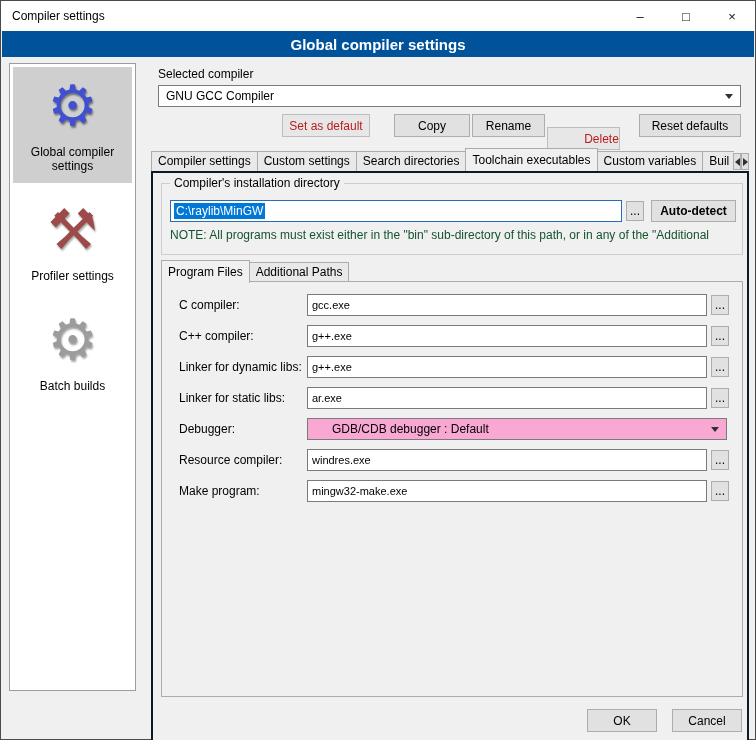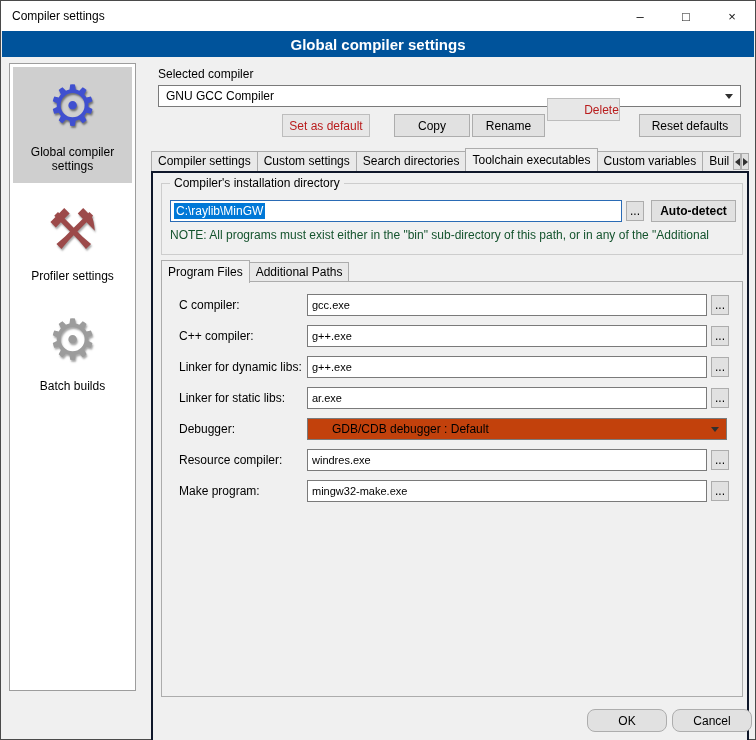--- a/index.html
+++ b/index.html
@@ -119,7 +119,7 @@
   <button class="btn disabled" style="left:281px; top:113px; width:88px; height:23px;">Set as default</button>
   <button class="btn" style="left:393px; top:113px; width:76px; height:23px;">Copy</button>
   <button class="btn" style="left:471px; top:113px; width:73px; height:23px;">Rename</button>
-  <button class="btn disabled" style="left:546px; top:97px; width:73px; height:23px;padding-left:36px;">Delete</button>
+  <button class="btn disabled" style="left:546px; top:126px; width:73px; height:23px;padding-left:36px;">Delete</button>
   <button class="btn" style="left:638px; top:113px; width:102px; height:23px;">Reset defaults</button>
 
   <div class="tabstrip">

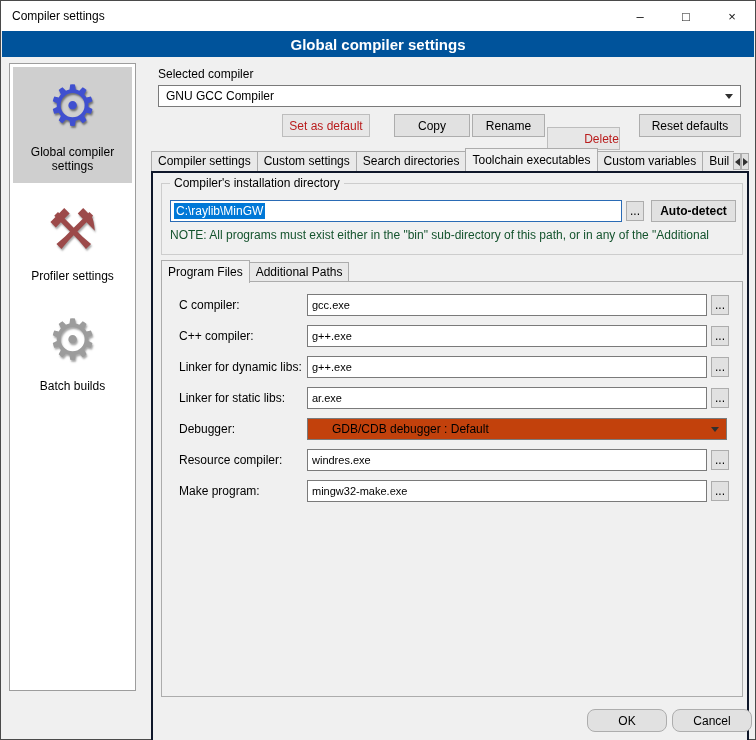--- a/index.html
+++ b/index.html
@@ -29,7 +29,7 @@
   
   .lbl { position:absolute; }
   .combo { background:#fff; border:1px solid #7a7a7a; display:flex; align-items:center; padding:0 7px; cursor:default; }
-  .combo.gray { background:#c2410c;padding-left:24px; }
+  .combo.gray { background:#f9a8d4;padding-left:24px; }
   .combo .txt { white-space:nowrap; overflow:hidden; }
   .arr-down { margin-left:auto; width:0; height:0; border-left:4px solid transparent; border-right:4px solid transparent; border-top:5px solid #303030; }
   .arr-left { width:0; height:0; border-top:4px solid transparent; border-bottom:4px solid transparent; border-right:5px solid #303030; }

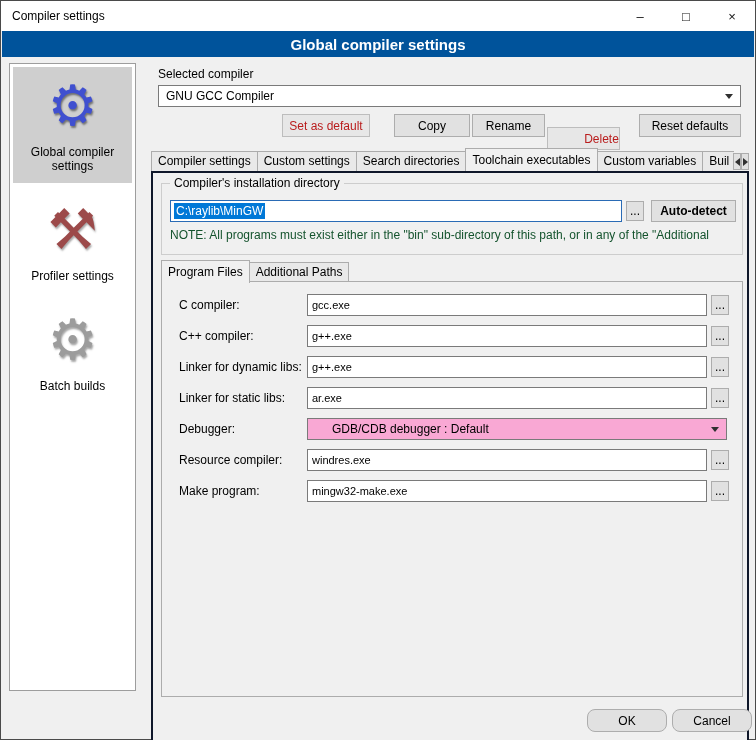--- a/index.html
+++ b/index.html
@@ -69,7 +69,7 @@
   .frow .fcombo { position:absolute; left:145px; top:0; width:420px; height:22px; }
 
   
-  .footer-btn { top:708px; width:80px; height:23px;border-radius:8px; }
+  .footer-btn { top:708px; width:70px; height:23px; }
 </style>
 </head>
 <body>

